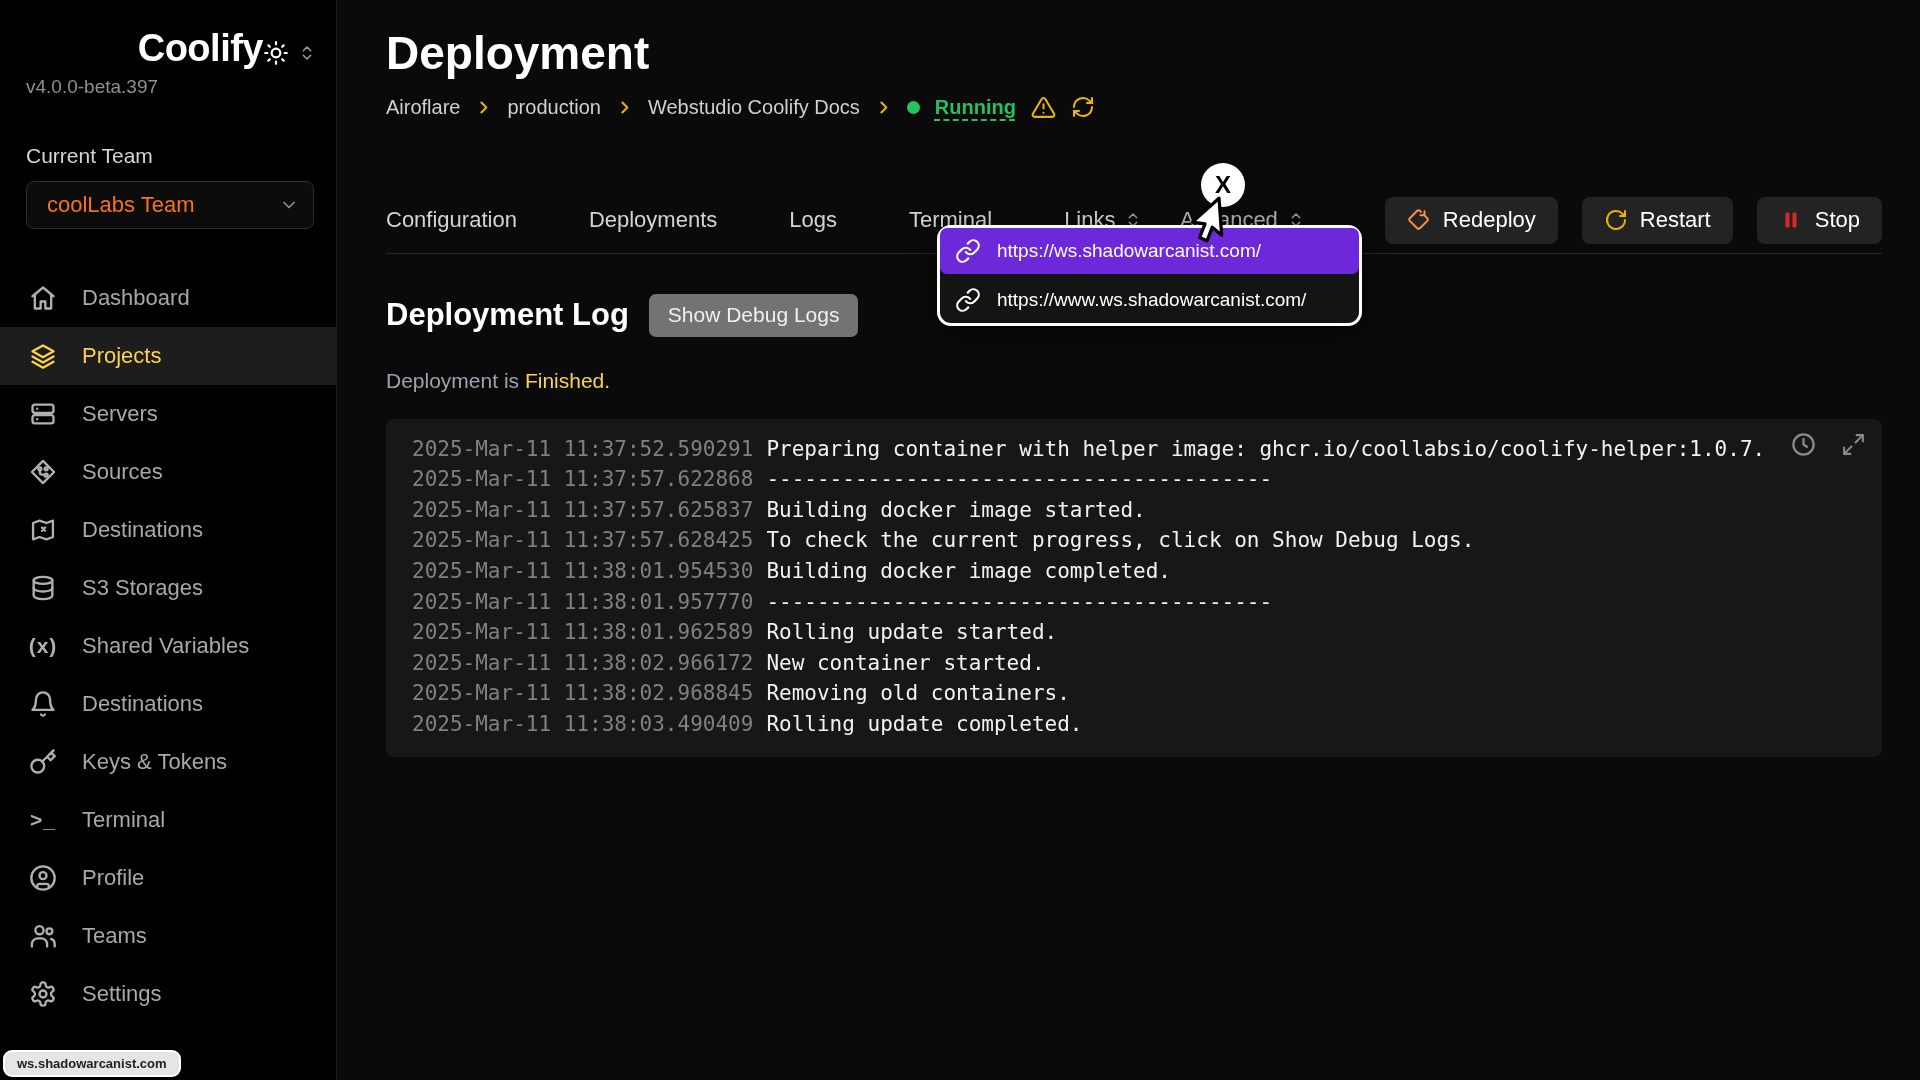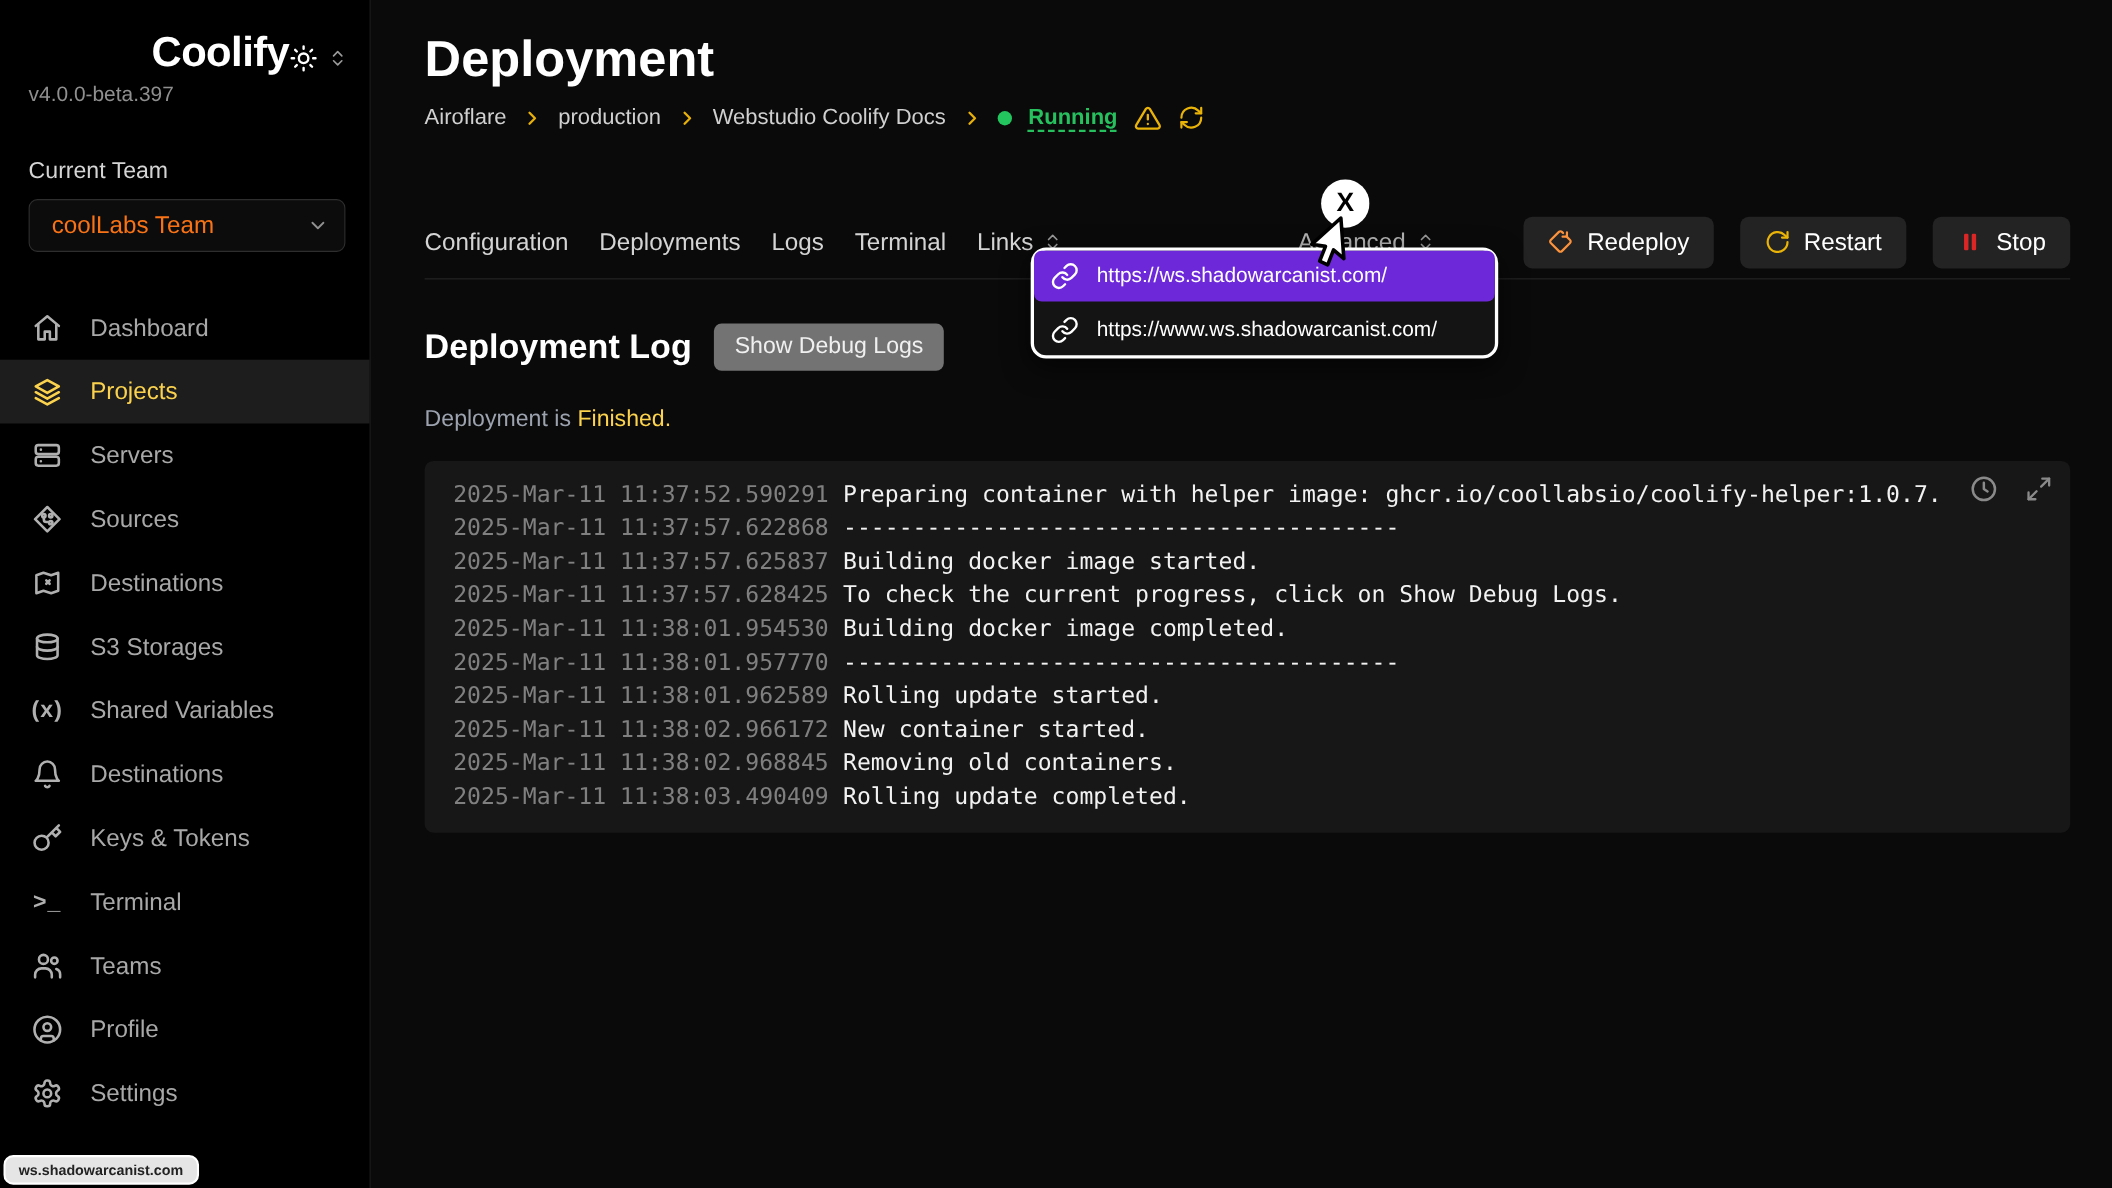--- a/index.html
+++ b/index.html
@@ -42,7 +42,7 @@
   .warn { color:#eab308; } .refresh { color:#eab308; cursor:pointer; }
 
   .topbar { display:flex; align-items:center; margin-top:77px; }
-  .tabs { display:flex; gap:28px; font-size:22px; color:#d4d4d4; align-items:center; }
+  .tabs { display:flex; gap:72px; font-size:22px; color:#d4d4d4; align-items:center; }
   .tab { cursor:pointer; }
   .tab-links { display:flex; align-items:center; gap:9px; cursor:pointer; }
   .tab-links .chev, .advanced .chev { color:#9a9a9a; }

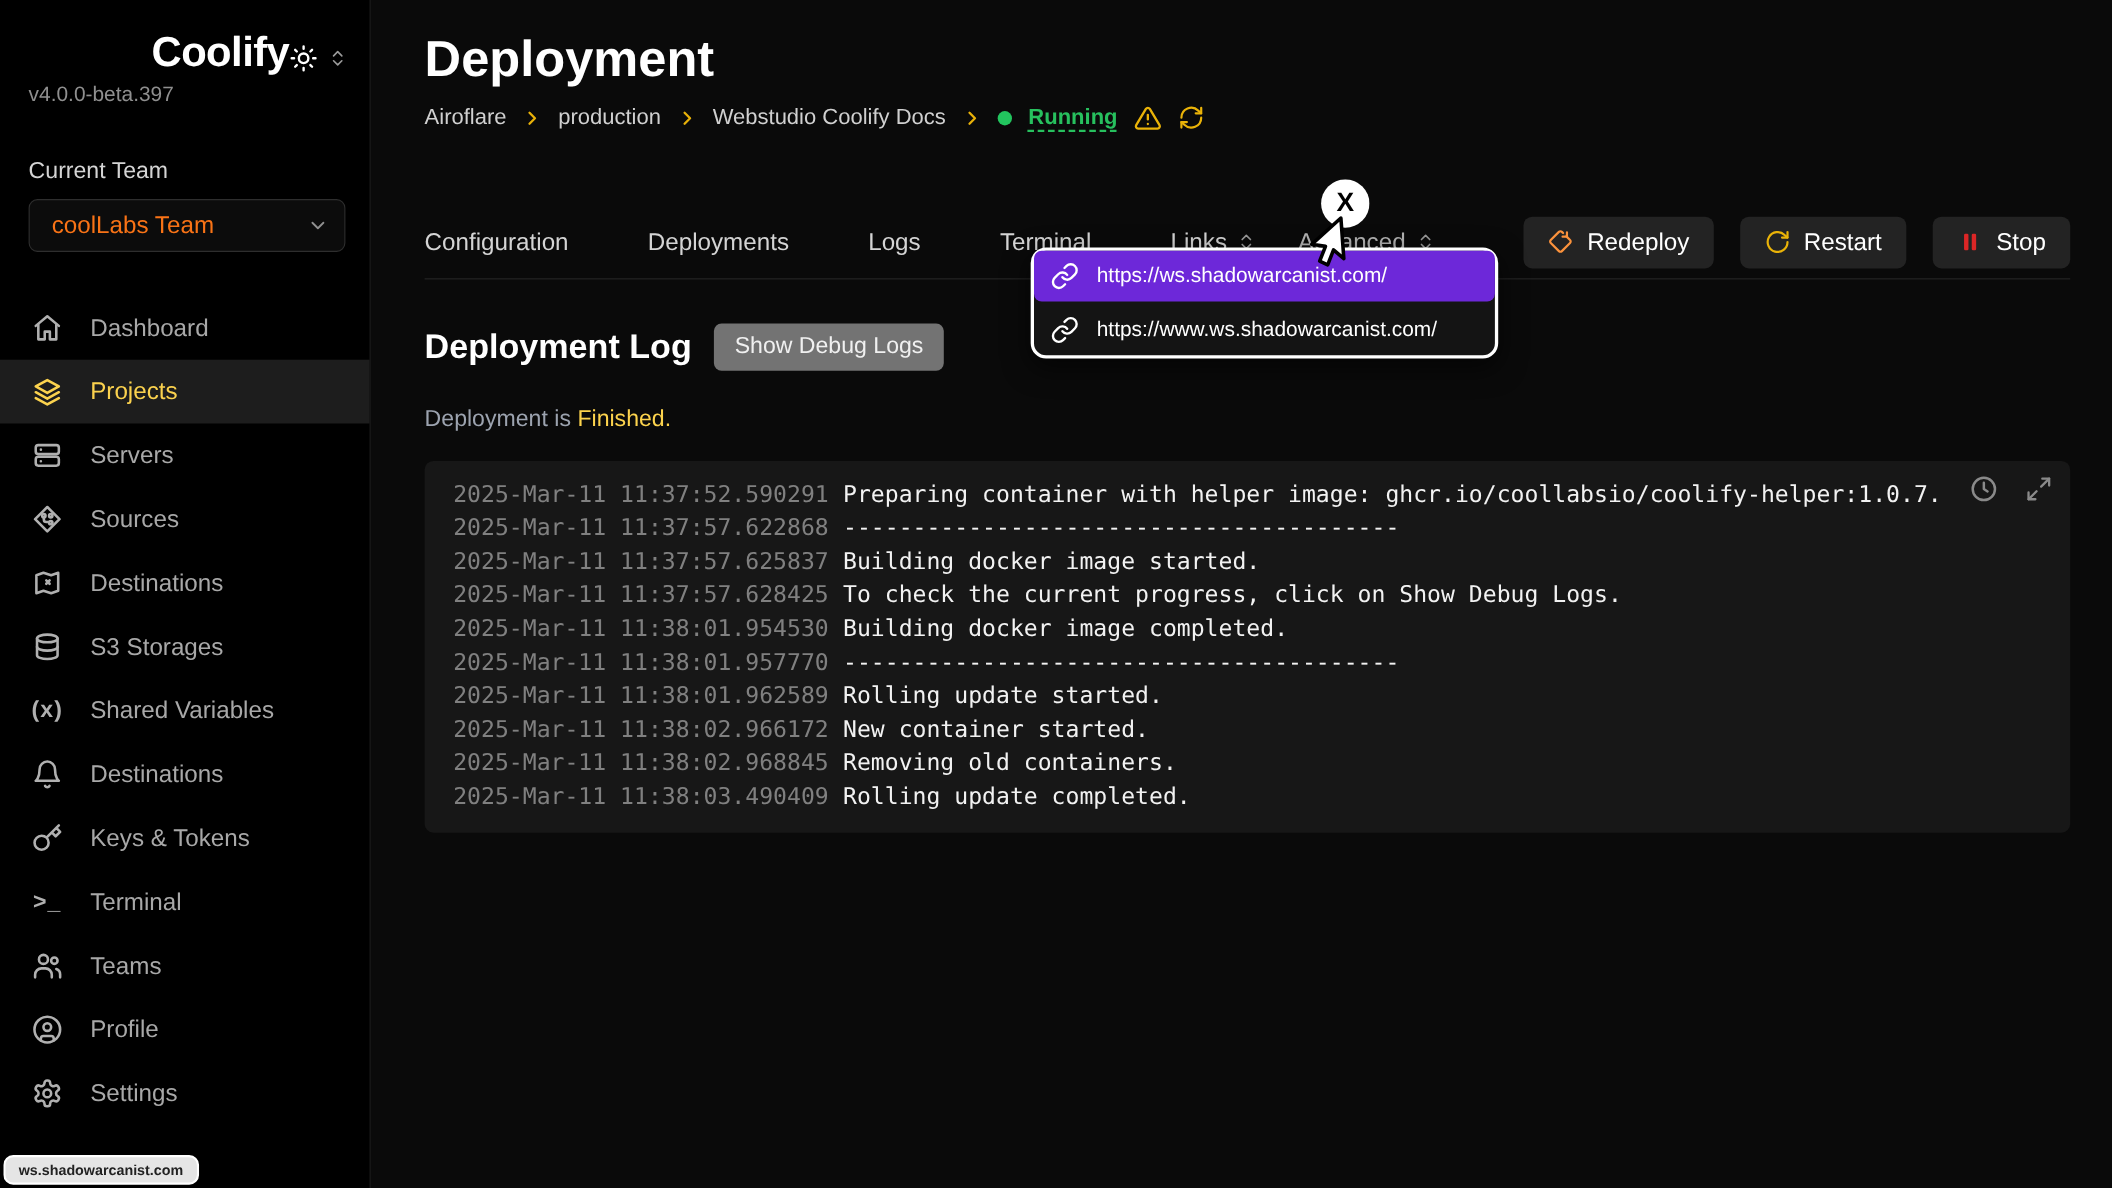--- a/index.html
+++ b/index.html
@@ -209,6 +209,16 @@
     <div class="nav-item">
       <span class="nicon">
         <svg class="ic" width="28" height="28" viewBox="0 0 24 24">
+            <circle cx="12" cy="12" r="10"></circle>
+            <circle cx="12" cy="10" r="3"></circle>
+            <path d="M7 20.4V19a2 2 0 0 1 2-2h6a2 2 0 0 1 2 2v1.4"></path>
+          </svg>
+      </span>
+      <span>Profile</span>
+    </div>
+    <div class="nav-item">
+      <span class="nicon">
+        <svg class="ic" width="28" height="28" viewBox="0 0 24 24">
             <circle cx="9" cy="7" r="3.5"></circle>
             <path d="M2.5 21v-2a5 5 0 0 1 5-5h3a5 5 0 0 1 5 5v2"></path>
             <circle cx="17.5" cy="8" r="2.5"></circle>
@@ -216,16 +226,6 @@
           </svg>
       </span>
       <span>Teams</span>
-    </div>
-    <div class="nav-item">
-      <span class="nicon">
-        <svg class="ic" width="28" height="28" viewBox="0 0 24 24">
-            <circle cx="12" cy="12" r="10"></circle>
-            <circle cx="12" cy="10" r="3"></circle>
-            <path d="M7 20.4V19a2 2 0 0 1 2-2h6a2 2 0 0 1 2 2v1.4"></path>
-          </svg>
-      </span>
-      <span>Profile</span>
     </div>
     <div class="nav-item">
       <span class="nicon">

